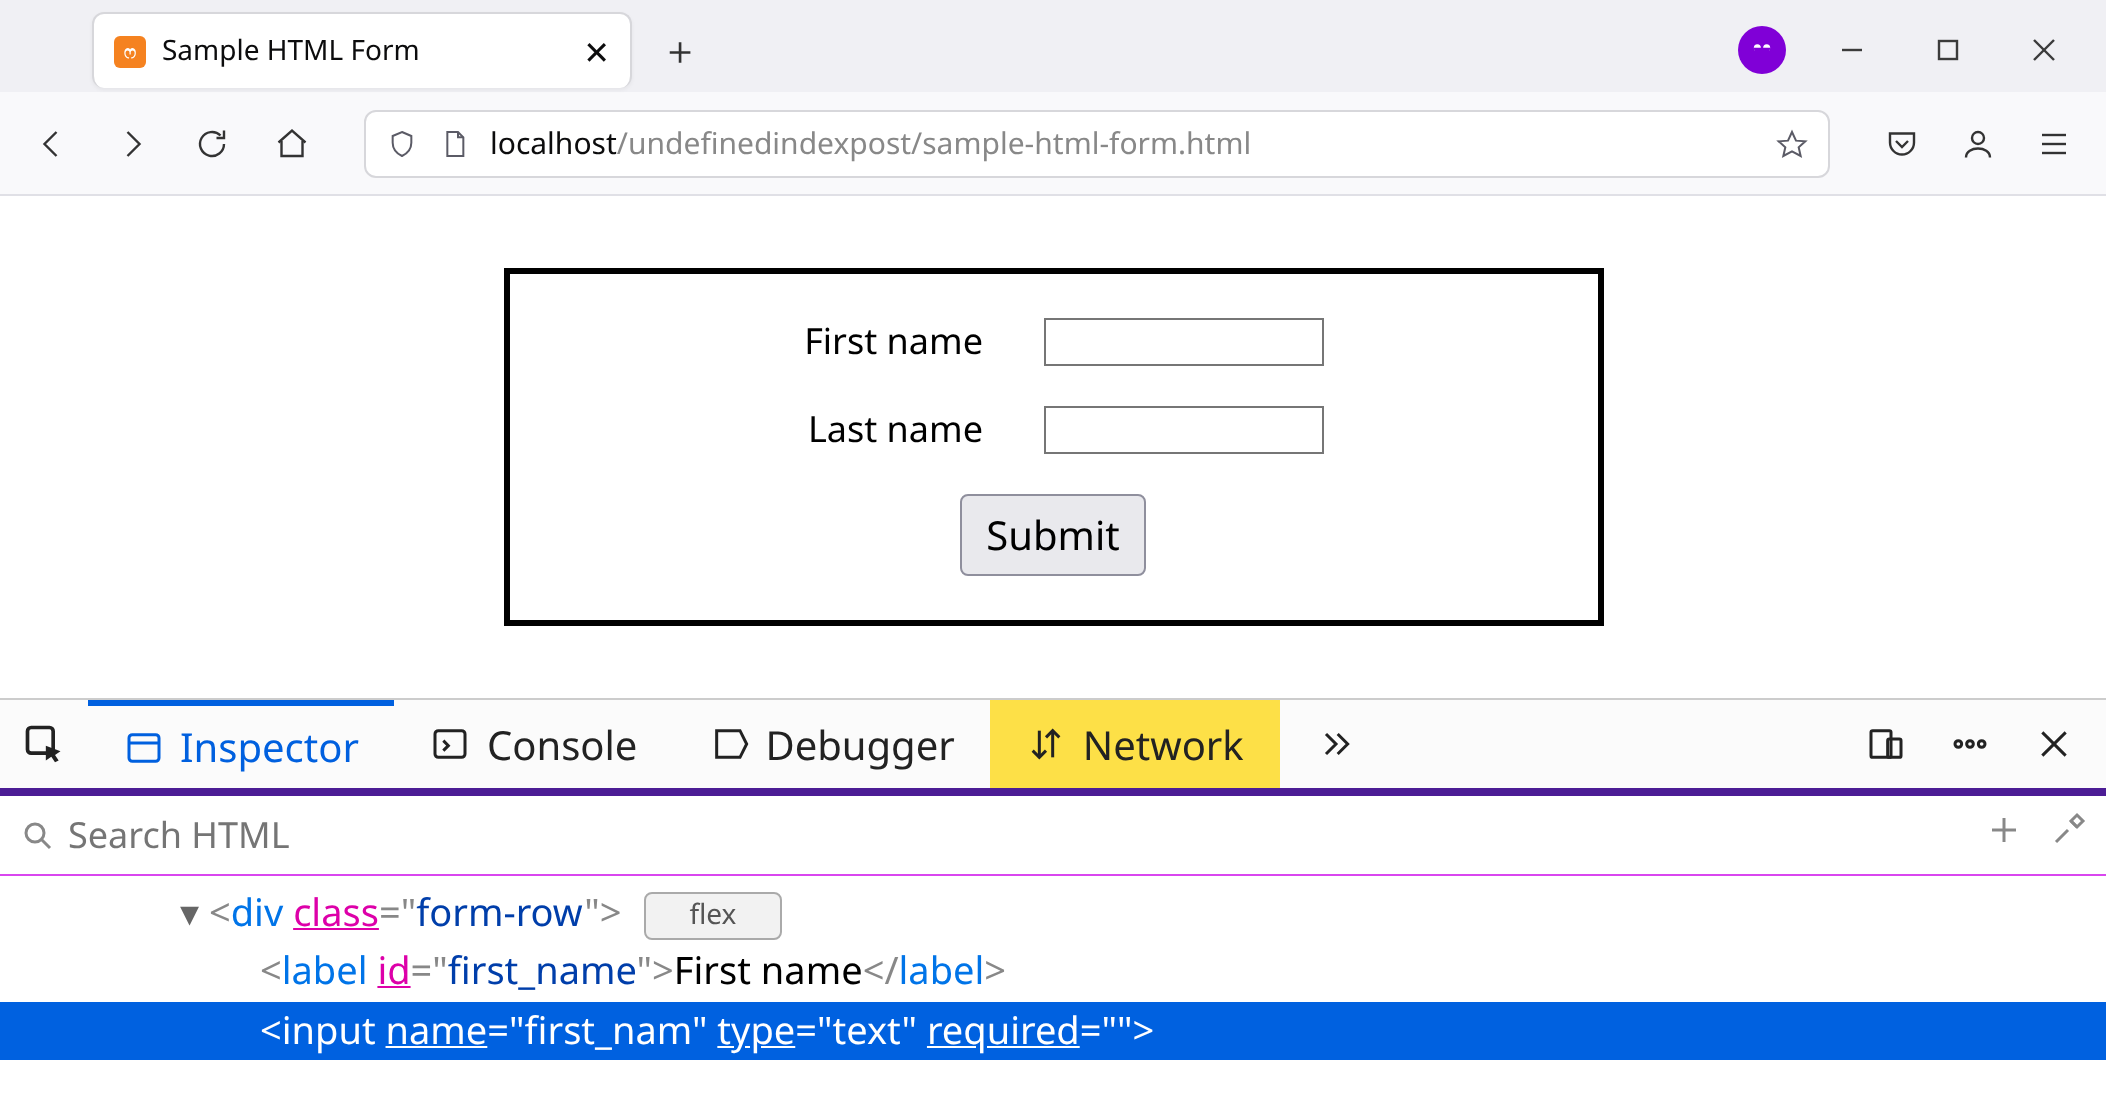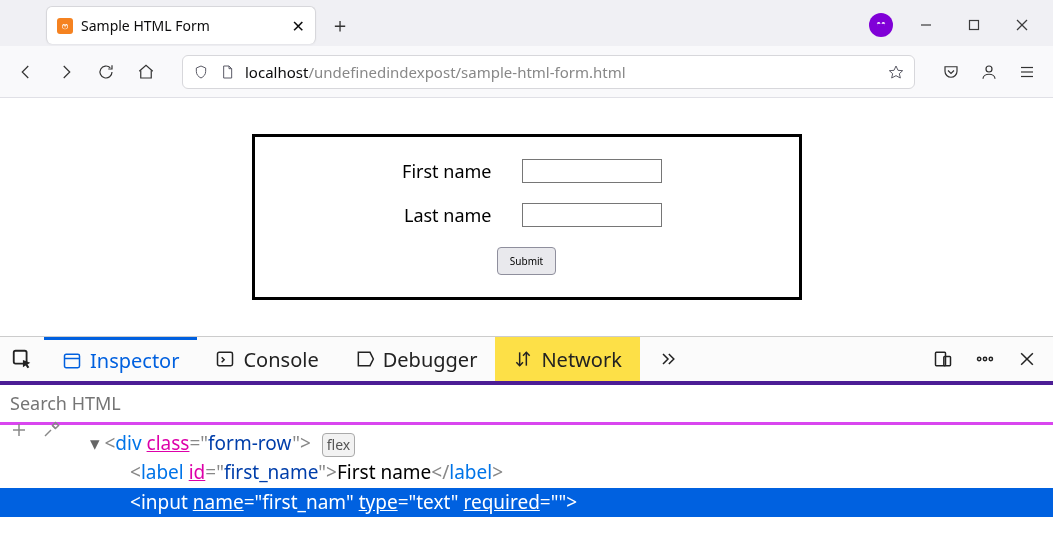--- a/index.html
+++ b/index.html
@@ -42,7 +42,7 @@
   .form-row label { font-size:18px; width:100px; text-align:right; }
   .form-row input[type=text] { width:140px; height:24px; border:1px solid #767676; background:#fff; }
   .btn-row { display:flex; justify-content:center; }
-  .submit-btn { font-family: system-ui, sans-serif; font-size:10px; padding:6px 12px; background:#e9e9ed; border:1px solid #8f8f9d; border-radius:4px; cursor:pointer; }
+  .submit-btn { font-family: system-ui, sans-serif; font-size:20px; padding:6px 12px; background:#e9e9ed; border:1px solid #8f8f9d; border-radius:4px; cursor:pointer; }
 
   
   .devtools { border-top:1px solid #ccc; font-family: system-ui, "Segoe UI", sans-serif; }

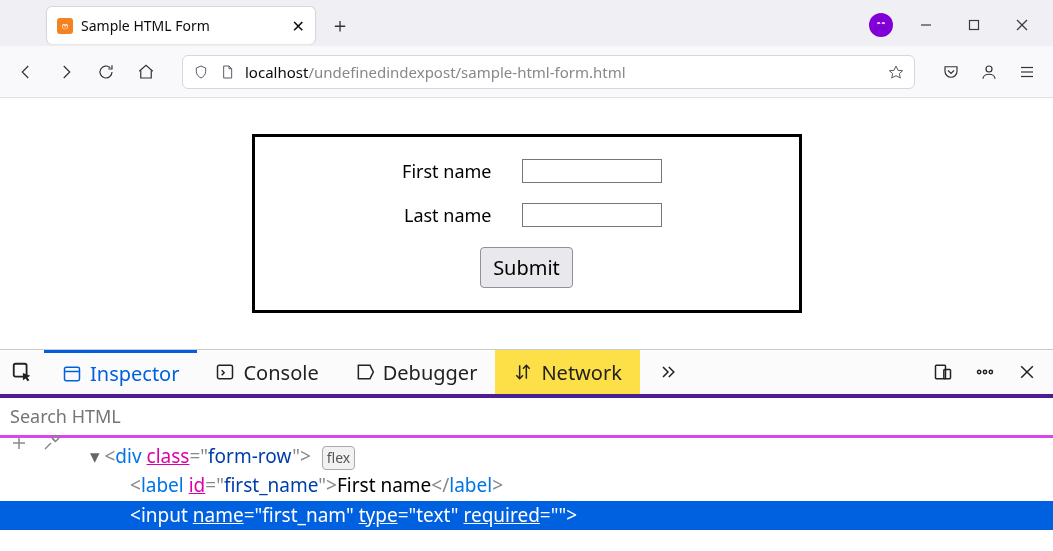--- a/index.html
+++ b/index.html
@@ -55,7 +55,7 @@
   .dt-right { margin-left:auto; display:flex; align-items:center; gap:14px; padding-right:12px; }
   .dt-right .ibtn {width:28px;height:28px;display:flex;align-items:center;justify-content:center;cursor:pointer;}
   .dt-right svg {width:20px;height:20px;stroke:#222;stroke-width:1.8;fill:none;}
-  .dt-search-row { display:flex; align-items:flex-start; gap:6px; height:40px; padding:0 10px; border-bottom:3px solid #d946ef;flex-direction:column; }
+  .dt-search-row { display:flex; align-items:center; gap:6px; height:40px; padding:0 10px; border-bottom:1px solid #d946ef; }
   .dt-search-row svg {width:18px;height:18px;stroke:#888;stroke-width:2;fill:none;}
   .dt-search { border:none; outline:none; font-size:18px; color:#888; flex:1; }
   .dt-search-right { display:flex; gap:14px; }

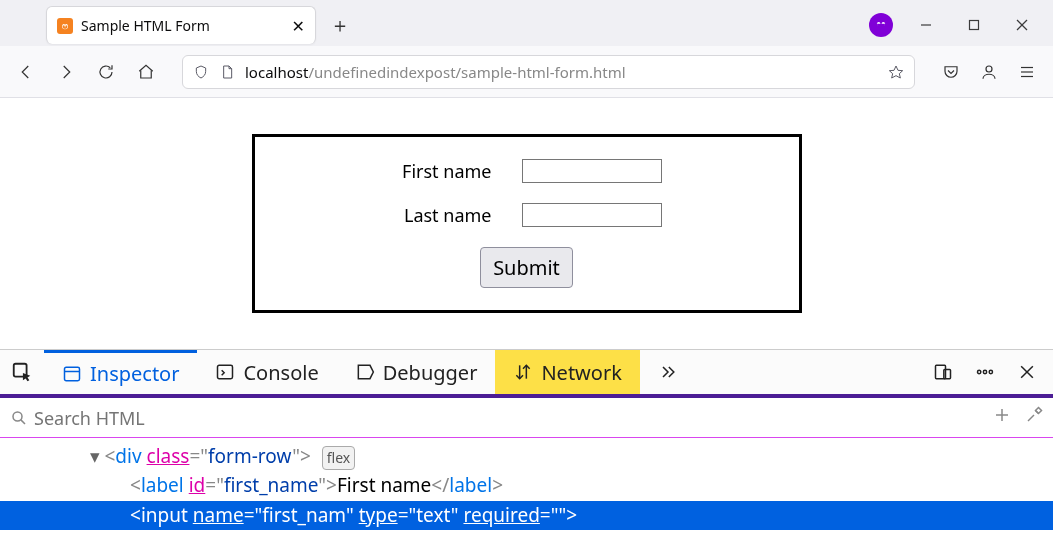--- a/index.html
+++ b/index.html
@@ -72,7 +72,7 @@
   .tk-text {color:#000;}
   .twisty {color:#666;}
   .sel .tk-angle,.sel .tk-tag,.sel .tk-attr,.sel .tk-val {color:#fff;}
-  .flex-pill { display:inline-block; font-size:14px; padding:0 4px; border:1px solid #aaa; border-radius:4px; background:#f2f2f2; color:#555; margin-left:6px; font-family:system-ui; vertical-align:middle;}
+  .flex-pill { display:inline-block; font-size:14px; padding:0 22px; border:1px solid #aaa; border-radius:4px; background:#f2f2f2; color:#555; margin-left:6px; font-family:system-ui; vertical-align:middle;}
 </style>
 </head>
 <body>

